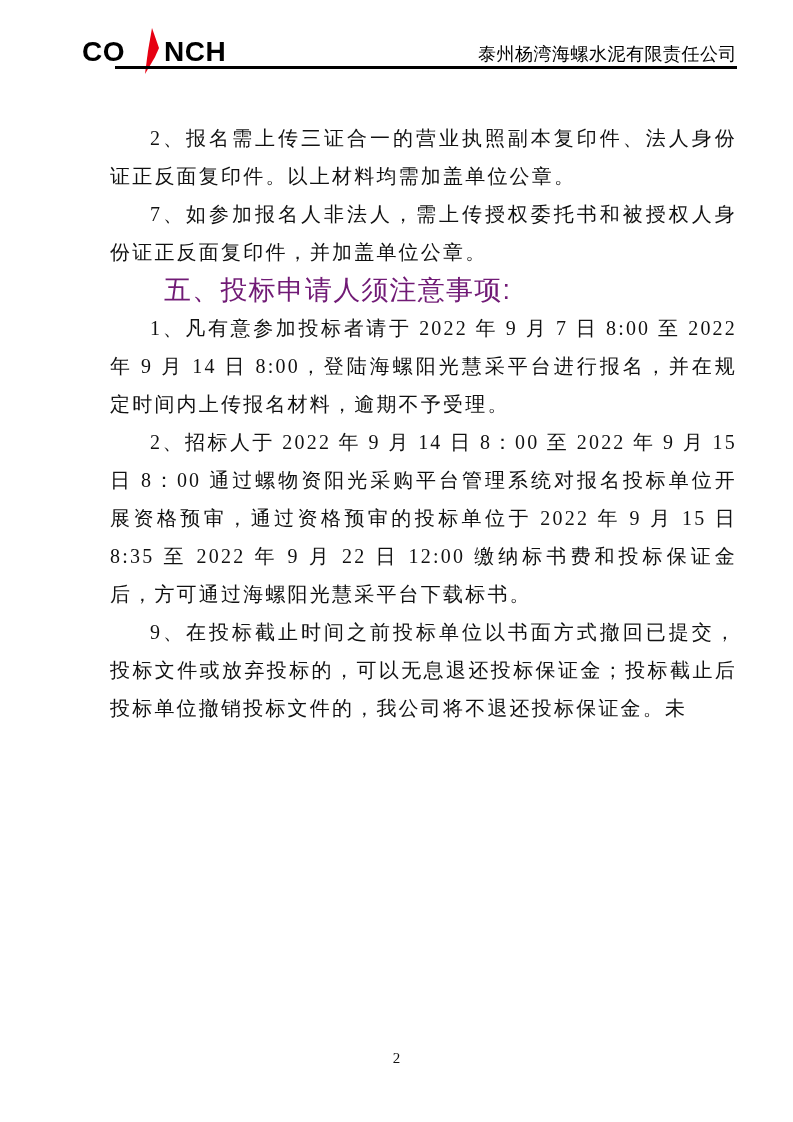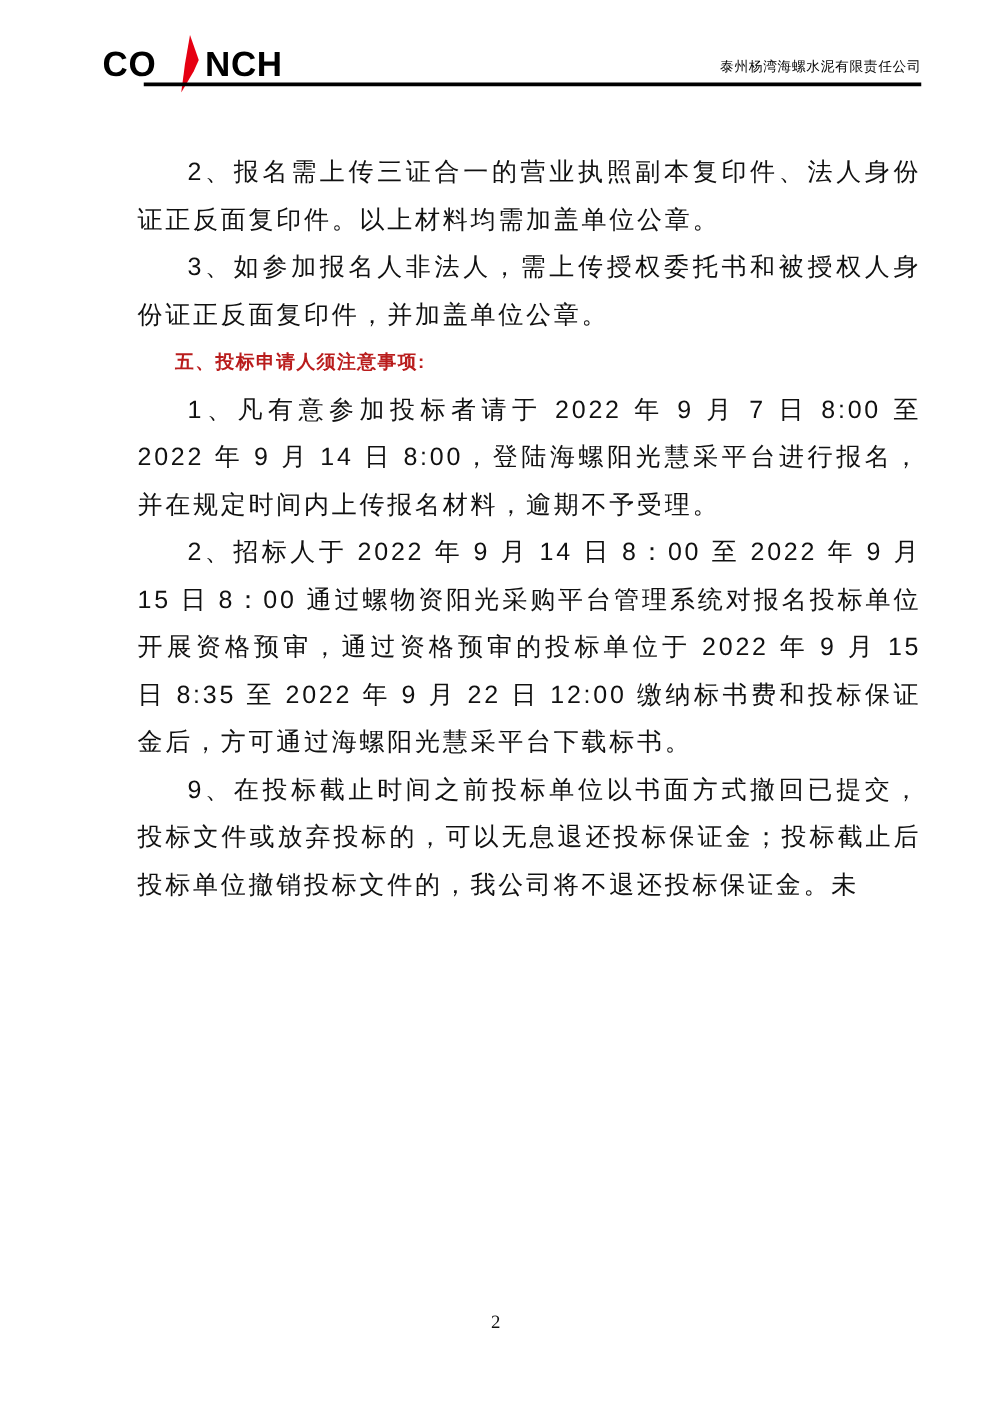--- a/index.html
+++ b/index.html
@@ -41,7 +41,7 @@
     position: absolute;
     right: 56px;
     top: 46px;
-    font-size: 11px;
+    font-size: 18px;
     line-height: 16px;
     color: #000000;
     letter-spacing: 0.5px;

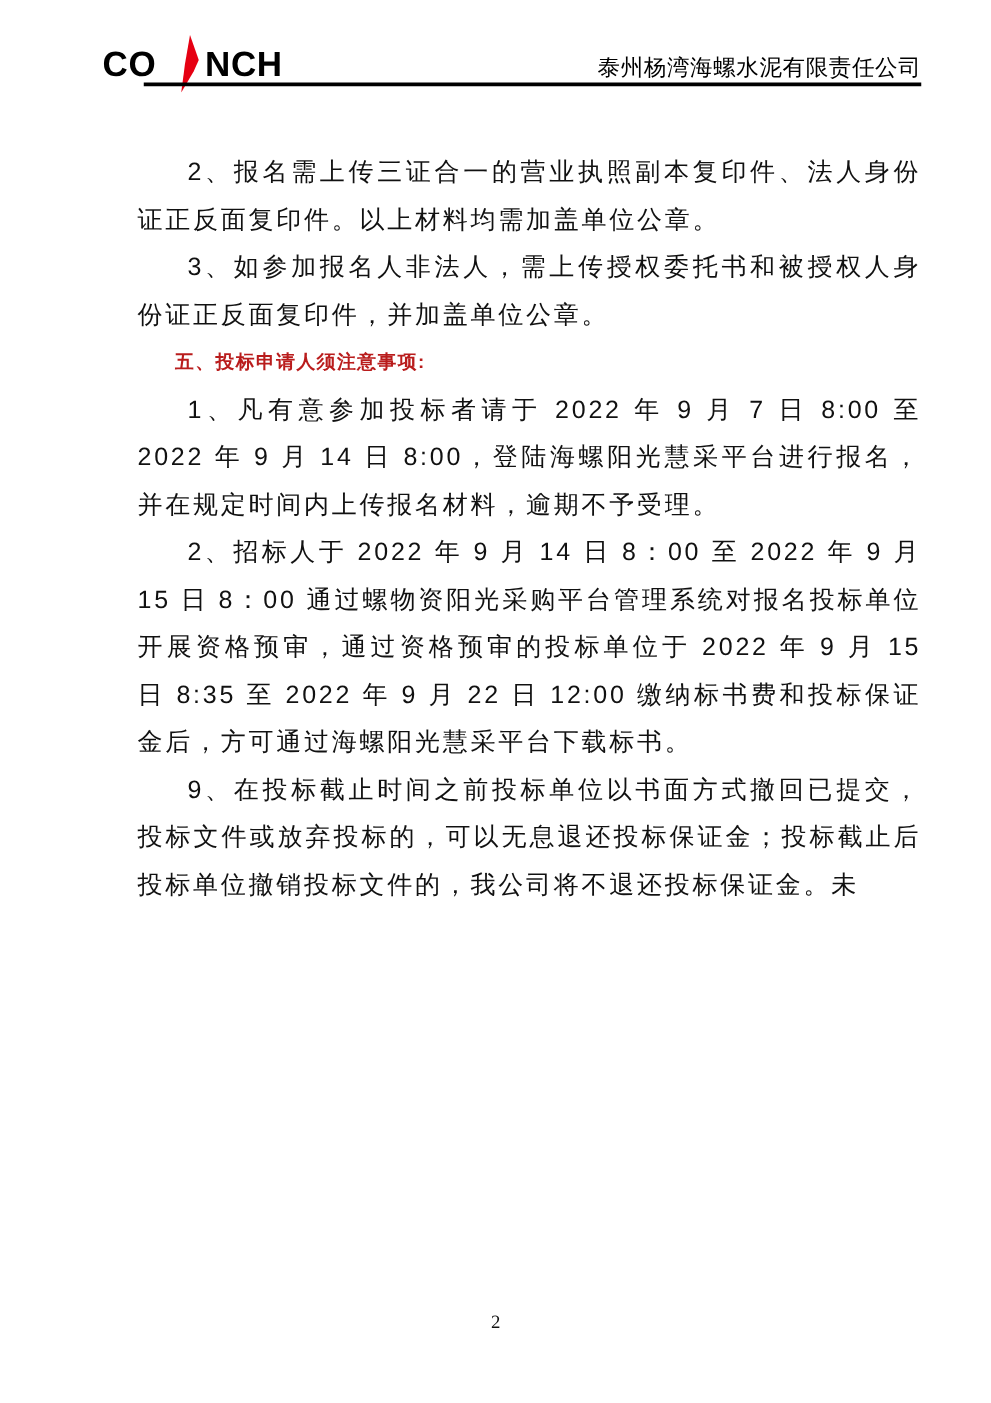--- a/index.html
+++ b/index.html
@@ -71,7 +71,7 @@
     text-align: justify;
     text-indent: 2em;
     color: #111111;
-    font-family: Liberation Sans, sans-serif;
+    font-family: Liberation Serif, serif;
   }
   .doc-body p.heading {
     font-family: "Liberation Sans", sans-serif;

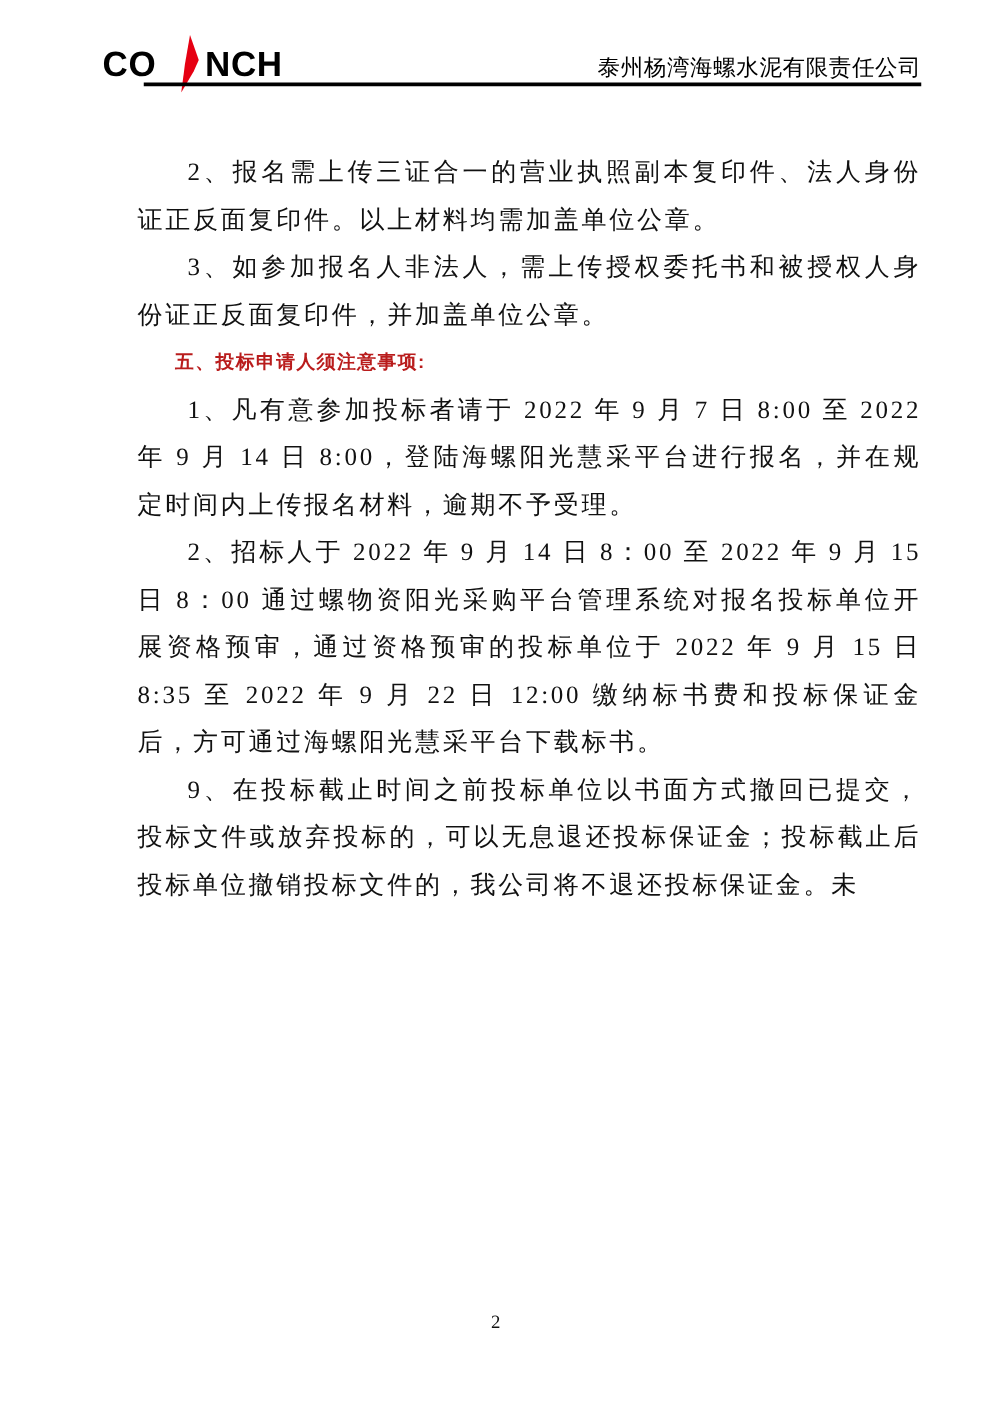--- a/index.html
+++ b/index.html
@@ -112,7 +112,7 @@
 
   <div class="doc-body">
     <p class="body">2、报名需上传三证合一的营业执照副本复印件、法人身份证正反面复印件。以上材料均需加盖单位公章。</p>
-    <p class="body">3、如参加报名人非法人，需上传授权委托书和被授权人身份证正反面复印件，并加盖单位公章。</p>
+    <p class="body">7、如参加报名人非法人，需上传授权委托书和被授权人身份证正反面复印件，并加盖单位公章。</p>
     <p class="heading">五、投标申请人须注意事项:</p>
     <p class="body">1、凡有意参加投标者请于 2022 年 9 月 7 日 8:00 至 2022 年 9 月 14 日 8:00，登陆海螺阳光慧采平台进行报名，并在规定时间内上传报名材料，逾期不予受理。</p>
     <p class="body">2、招标人于 2022 年 9 月 14 日 8：00 至 2022 年 9 月 15 日 8：00 通过螺物资阳光采购平台管理系统对报名投标单位开展资格预审，通过资格预审的投标单位于 2022 年 9 月 15 日 8:35 至 2022 年 9 月 22 日 12:00 缴纳标书费和投标保证金后，方可通过海螺阳光慧采平台下载标书。</p>

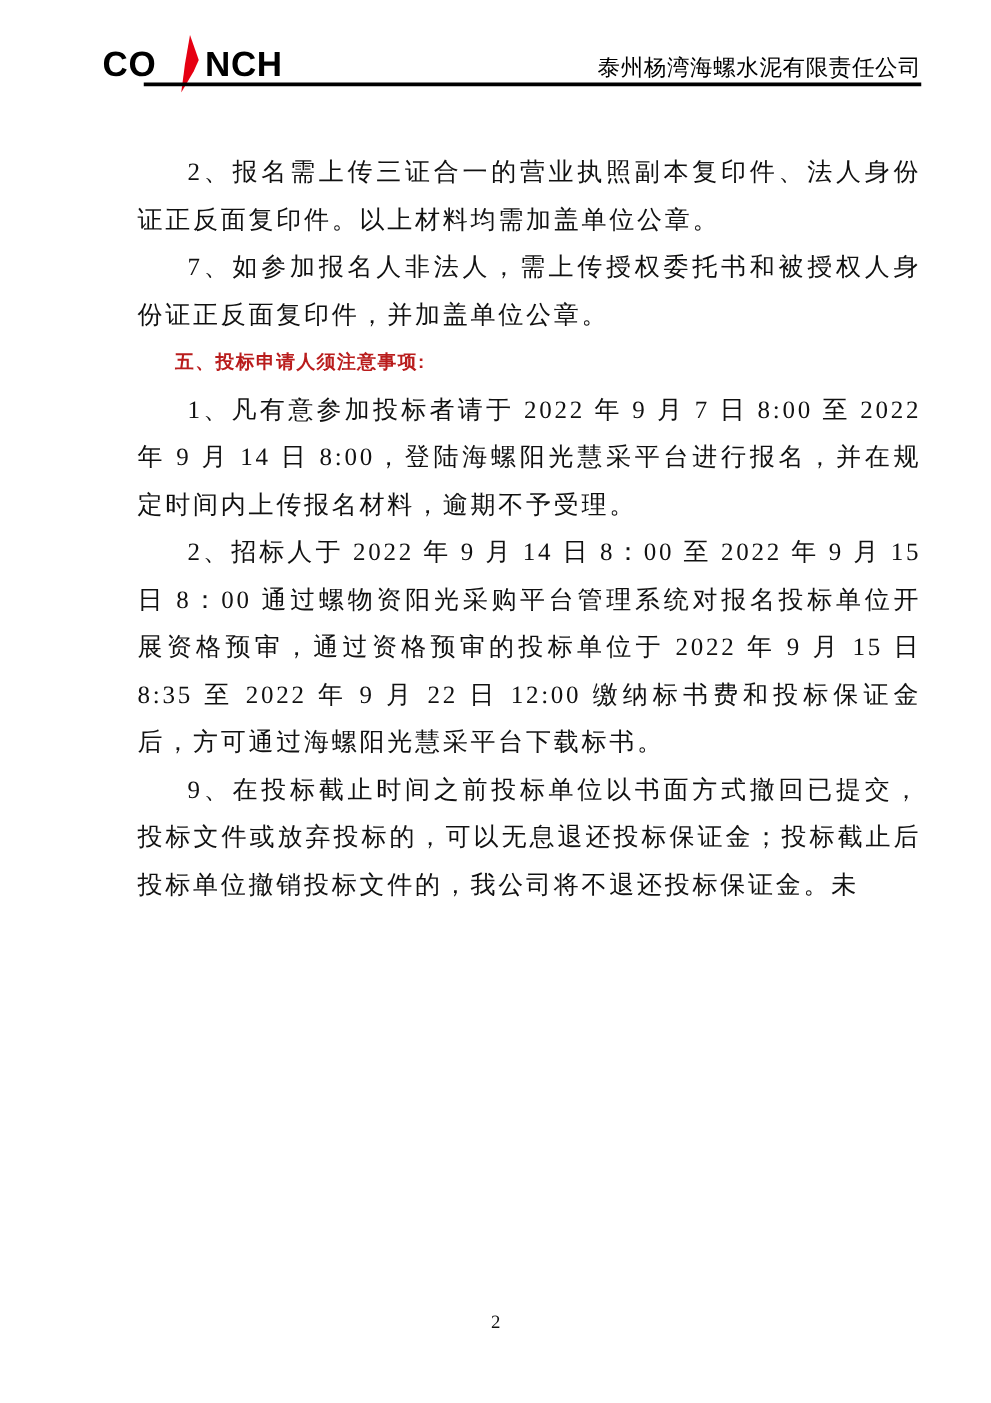--- a/index.html
+++ b/index.html
@@ -75,10 +75,10 @@
   }
   .doc-body p.heading {
     font-family: "Liberation Sans", sans-serif;
-    font-weight: bold;
-    font-size: 15px;
+    font-weight: normal;
+    font-size: 27px;
     letter-spacing: 1.2px;
-    color: #b91c1c;
+    color: #701a75;
   }
 
   

